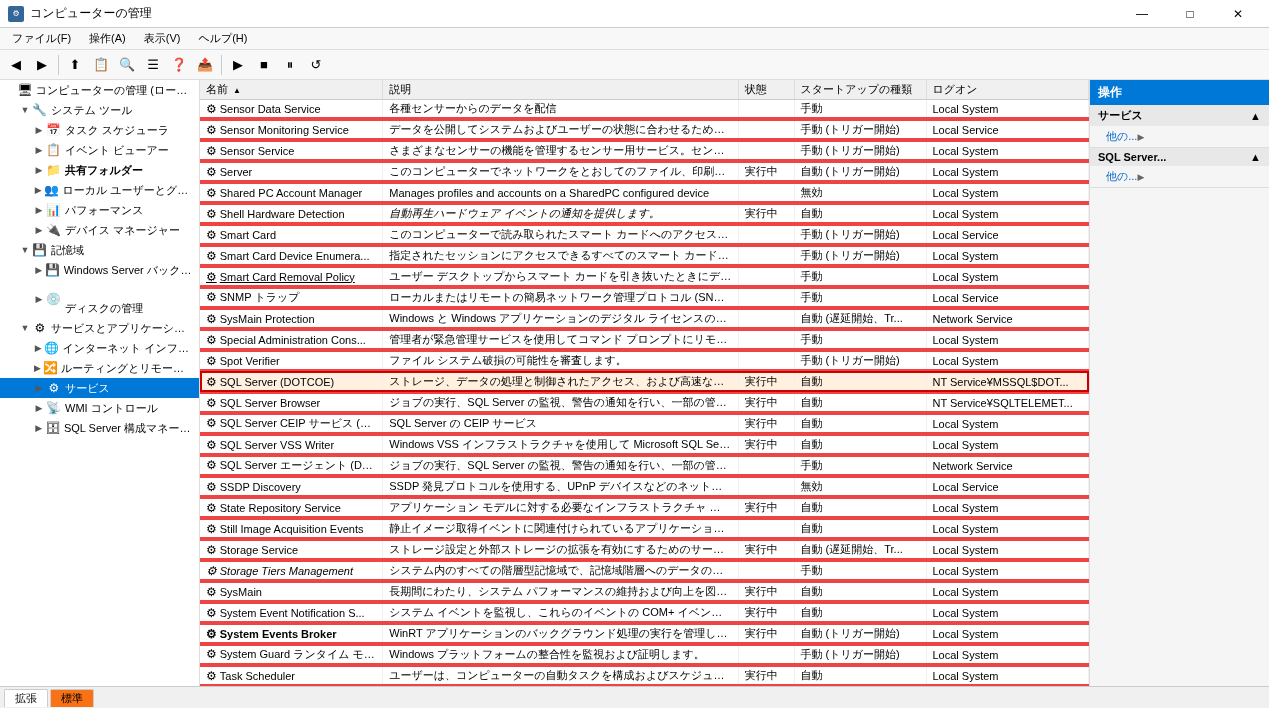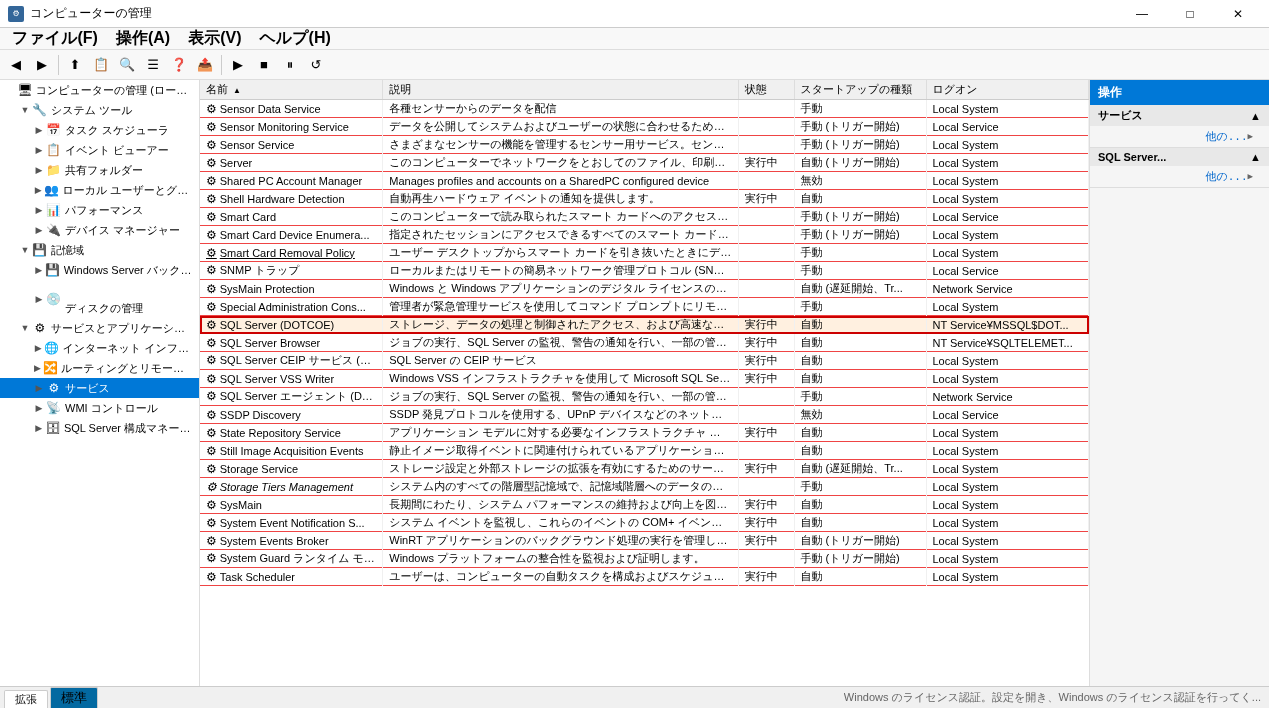--- a/index.html
+++ b/index.html
@@ -14,7 +14,7 @@
 
     
     .menu-bar { background: #f8f8f8; border-bottom: 1px solid #ddd; display: flex; align-items: center; padding: 2px 4px; height: 22px; gap: 2px; }
-    .menu-item { padding: 2px 8px; cursor: pointer; font-size: 16px; font-weight: bold; }
+    .menu-item { padding: 2px 8px; cursor: pointer; font-size: 11px; }
 
     
     .toolbar { background: #f8f8f8; border-bottom: 1px solid #ddd; display: flex; align-items: center; padding: 2px 4px; height: 30px; gap: 2px; }

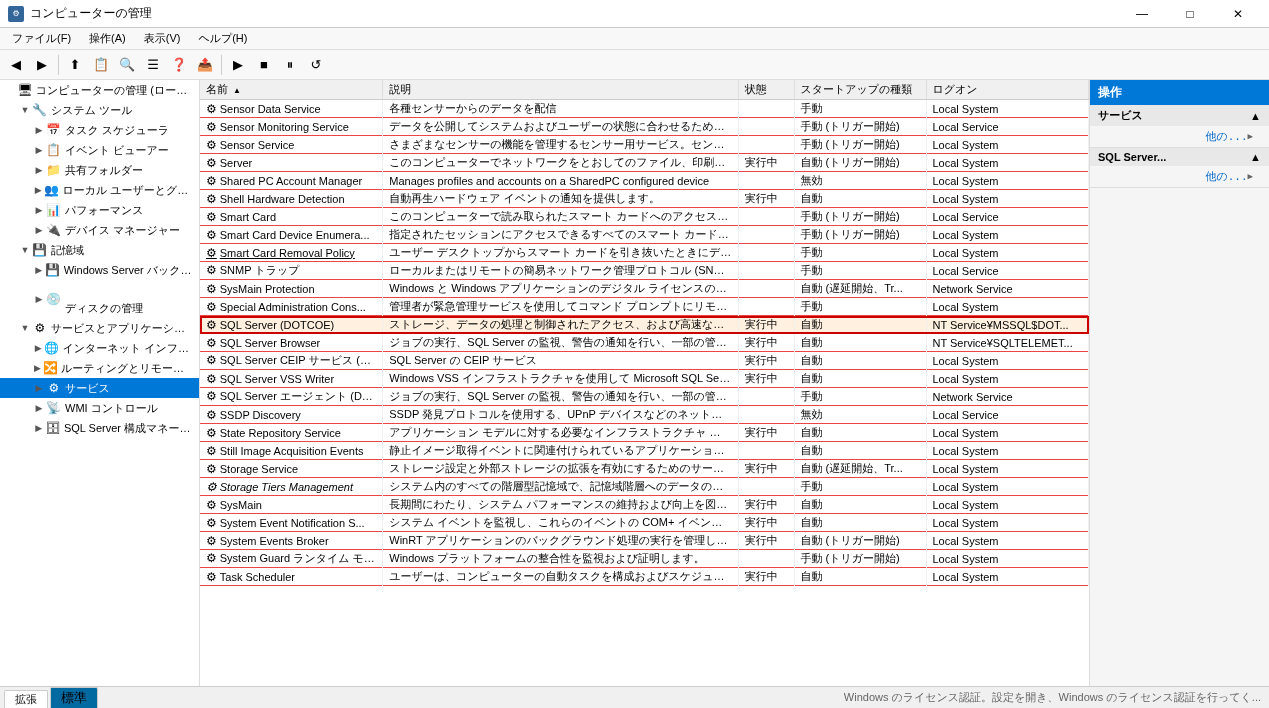--- a/index.html
+++ b/index.html
@@ -35,7 +35,7 @@
     .center-panel { flex: 1; background: #fff; overflow: hidden; display: flex; flex-direction: column; }
     .service-table { width: 100%; border-collapse: collapse; }
     .service-table thead th { background: #f0f0f0; border-bottom: 1px solid #ccc; border-right: 1px solid #ddd; padding: 2px 6px; text-align: left; font-size: 11px; font-weight: normal; position: sticky; top: 0; white-space: nowrap; cursor: pointer; }
-    .service-table tbody tr { border-bottom: 1px solid #ef4444; }
+    .service-table tbody tr { border-bottom: 4px solid #ef4444; }
     .service-table td { padding: 1px 6px; font-size: 11px; white-space: nowrap; overflow: hidden; text-overflow: ellipsis; max-width: 0; border-right: 1px solid #f0f0f0; }
     .col-name { width: 180px; }
     .col-desc { width: 350px; }

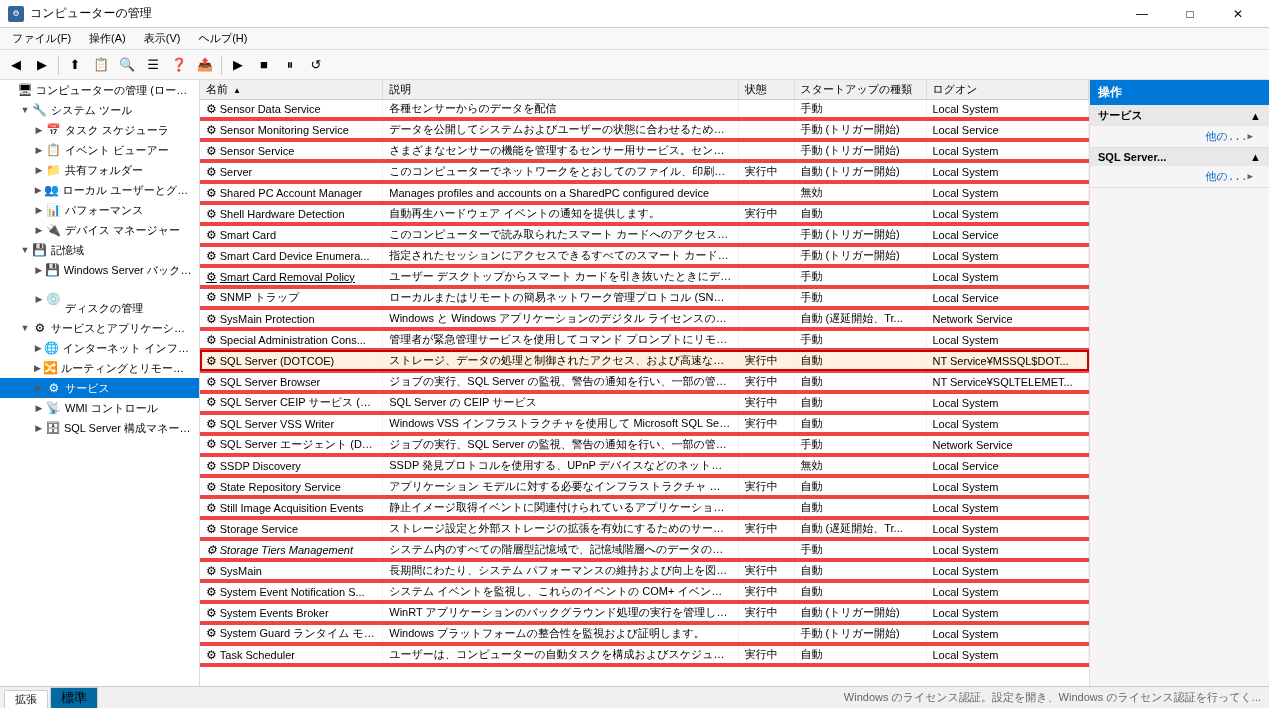--- a/index.html
+++ b/index.html
@@ -49,7 +49,7 @@
     .actions-header { background: #0078d7; color: white; padding: 4px 8px; font-size: 12px; font-weight: bold; }
     .action-section { border-bottom: 1px solid #ddd; }
     .action-section-title { background: #e8e8e8; padding: 3px 8px; font-size: 11px; font-weight: bold; cursor: pointer; display: flex; align-items: center; justify-content: space-between; }
-    .action-item { padding: 3px 16px; font-size: 11px; cursor: pointer; color: #0066cc; display: flex; align-items: center; justify-content: flex-end; font-family: Liberation Mono, monospace; }
+    .action-item { padding: 3px 16px; font-size: 11px; cursor: pointer; color: #0066cc; display: flex; align-items: center; justify-content: flex-start; }
     .action-arrow { font-size: 9px; color: #666; }
 
     .sort-arrow { font-size: 8px; margin-left: 2px; }

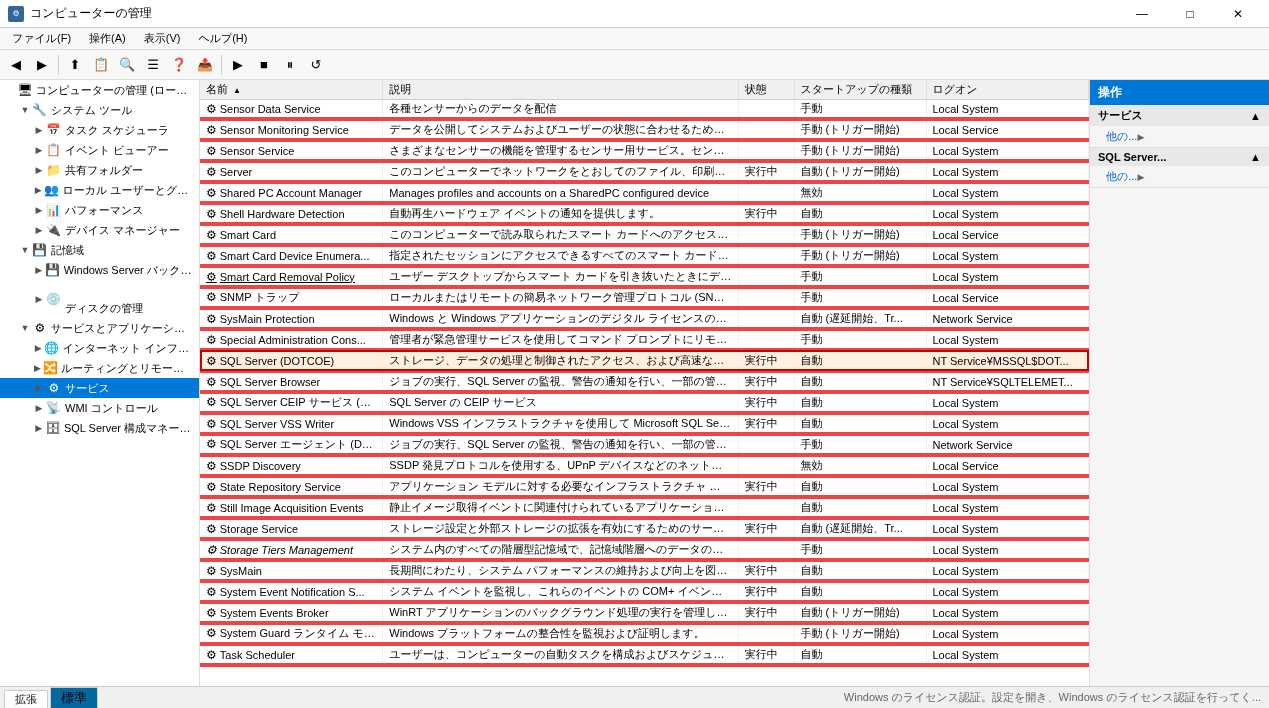--- a/index.html
+++ b/index.html
@@ -120,7 +120,7 @@
         <div class="tree-item" style="padding-left: 32px;">
           <span class="tree-toggle">▶</span>
           <span class="tree-icon">📁</span>
-          <span style="overflow:hidden;text-overflow:ellipsis;">共有フォルダー</span>
+          <span style="overflow:hidden;text-overflow:ellipsis;font-weight:bold;">共有フォルダー</span>
         </div>
         <div class="tree-item" style="padding-left: 32px;">
           <span class="tree-toggle">▶</span>

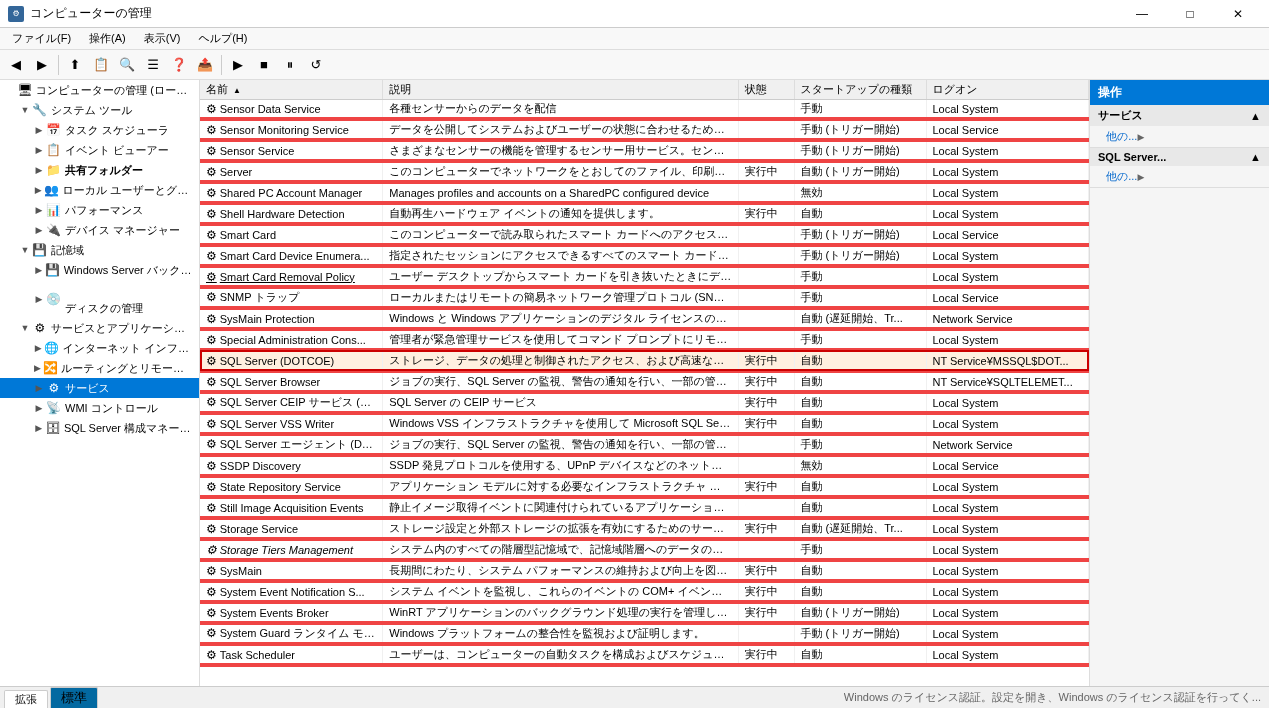--- a/index.html
+++ b/index.html
@@ -235,7 +235,7 @@
             </tr>
             <tr>
               <td class="col-name" style="white-space: nowrap; overflow: hidden; text-overflow: ellipsis; max-width: 180px;"><span style="font-size:12px;margin-right:3px;">⚙</span><span>Shell Hardware Detection</span></td>
-              <td class="col-desc" style="max-width: 350px; overflow: hidden; text-overflow: ellipsis;">自動再生ハードウェア イベントの通知を提供します。</td>
+              <td class="col-desc" style="max-width: 350px; overflow: hidden; text-overflow: ellipsis; font-style: italic;">自動再生ハードウェア イベントの通知を提供します。</td>
               <td class="col-status">実行中</td>
               <td class="col-startup">自動</td>
               <td class="col-logon">Local System</td>

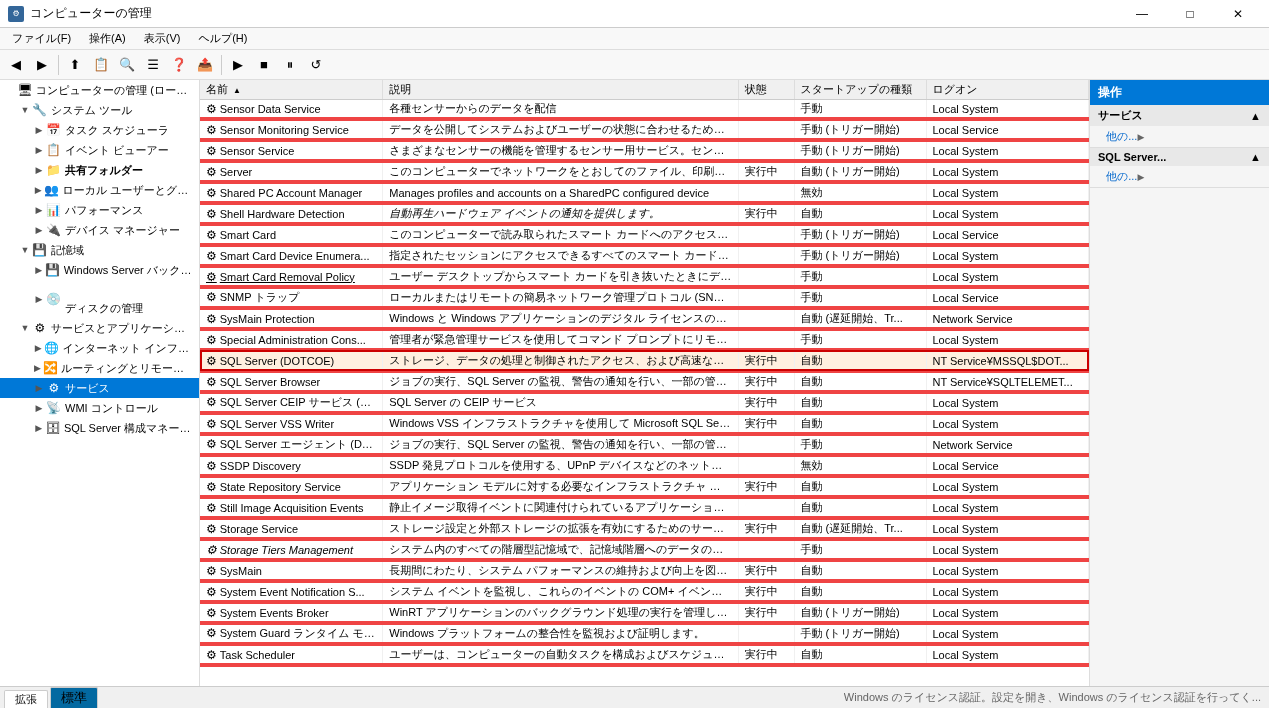--- a/index.html
+++ b/index.html
@@ -280,6 +280,13 @@
               <td class="col-desc" style="max-width: 350px; overflow: hidden; text-overflow: ellipsis;">管理者が緊急管理サービスを使用してコマンド プロンプトにリモートでアクセスできるようにします。</td>
               <td class="col-status"></td>
               <td class="col-startup">手動</td>
+              <td class="col-logon">Local System</td>
+            </tr>
+            <tr>
+              <td class="col-name" style="white-space: nowrap; overflow: hidden; text-overflow: ellipsis; max-width: 180px;"><span style="font-size:12px;margin-right:3px;">⚙</span><span>Spot Verifier</span></td>
+              <td class="col-desc" style="max-width: 350px; overflow: hidden; text-overflow: ellipsis;">ファイル システム破損の可能性を審査します。</td>
+              <td class="col-status"></td>
+              <td class="col-startup">手動 (トリガー開始)</td>
               <td class="col-logon">Local System</td>
             </tr>
             <tr style="background: rgb(255, 240, 224); outline: rgb(204, 0, 0) solid 2px; outline-offset: -2px;">

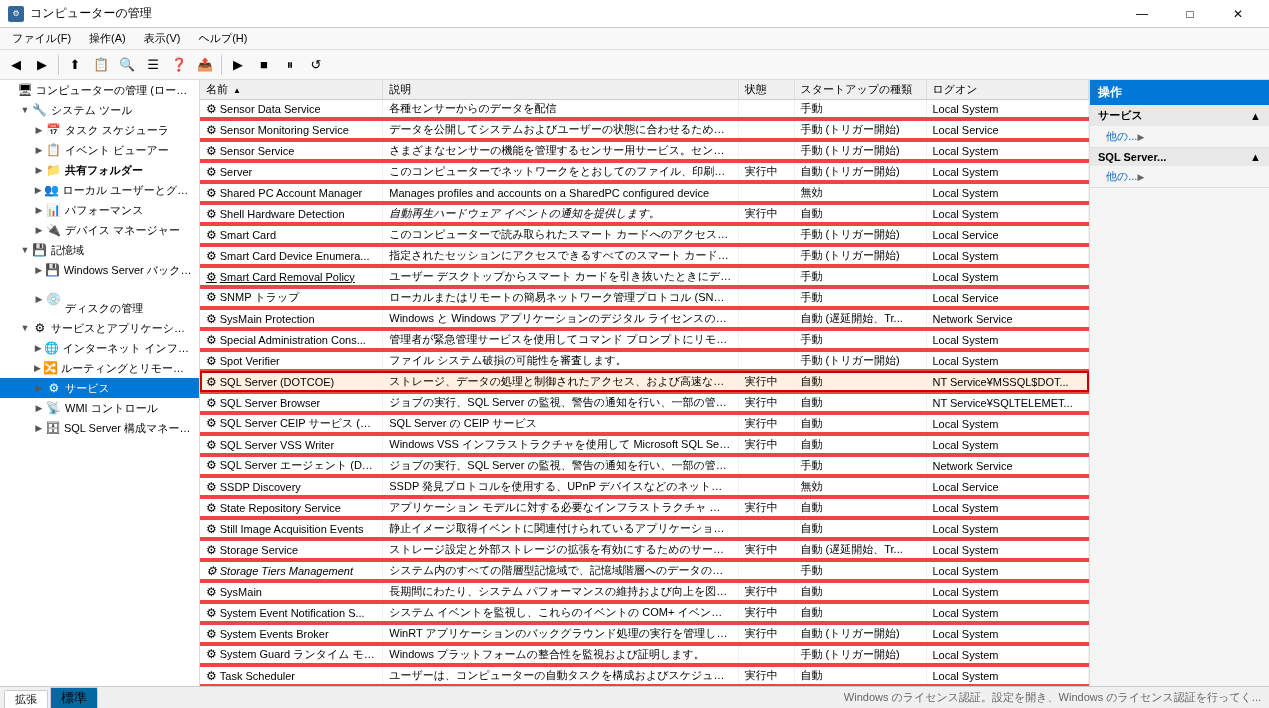--- a/index.html
+++ b/index.html
@@ -374,7 +374,7 @@
               <td class="col-logon">Local System</td>
             </tr>
             <tr>
-              <td class="col-name" style="white-space: nowrap; overflow: hidden; text-overflow: ellipsis; max-width: 180px;"><span style="font-size:12px;margin-right:3px;">⚙</span><span>System Events Broker</span></td>
+              <td class="col-name" style="white-space: nowrap; overflow: hidden; text-overflow: ellipsis; max-width: 180px; font-weight: bold;"><span style="font-size:12px;margin-right:3px;">⚙</span><span>System Events Broker</span></td>
               <td class="col-desc" style="max-width: 350px; overflow: hidden; text-overflow: ellipsis;">WinRT アプリケーションのバックグラウンド処理の実行を管理します。このサービスが停止している...</td>
               <td class="col-status">実行中</td>
               <td class="col-startup">自動 (トリガー開始)</td>

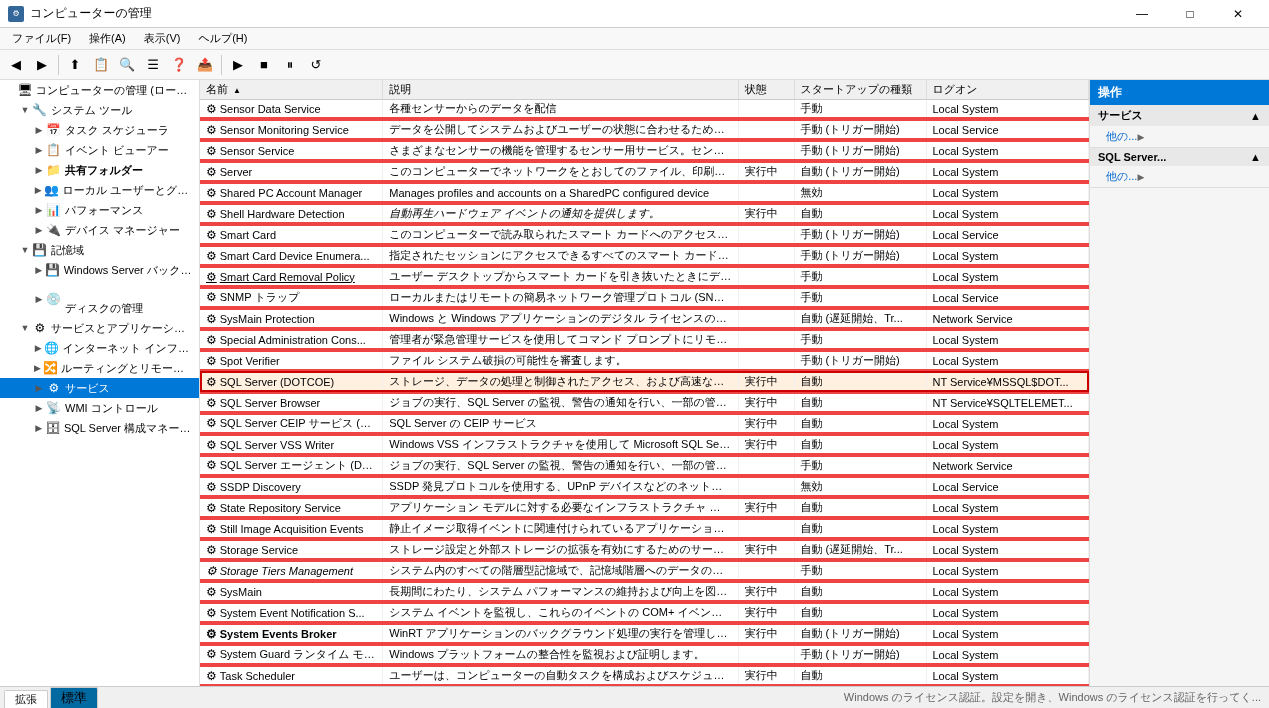--- a/index.html
+++ b/index.html
@@ -429,7 +429,7 @@
 <div style="height:22px; background:#f0f0f0; border-top:1px solid #ccc; display:flex; align-items:center; justify-content:space-between;">
   <div style="display:flex; align-items:flex-end; gap:2px; padding-left:4px;">
     <span style="padding:1px 10px; border:1px solid #ccc; border-bottom:none; background:#fff; cursor:pointer; font-size:11px; border-radius:2px 2px 0 0;">拡張</span>
-    <span style="padding:1px 10px; border:1px solid #ccc; border-bottom:none; background:#0369a1; cursor:pointer; font-size:13px; border-radius:2px 2px 0 0;">標準</span>
+    <span style="padding:1px 10px; border:1px solid #ccc; border-bottom:none; background:#f97316; cursor:pointer; font-size:11px; border-radius:2px 2px 0 0;">標準</span>
   </div>
   <div style="padding-right:8px; font-size:11px; color:#666; white-space:nowrap; overflow:hidden; max-width:500px;">
     Windows のライセンス認証。設定を開き、Windows のライセンス認証を行ってく...

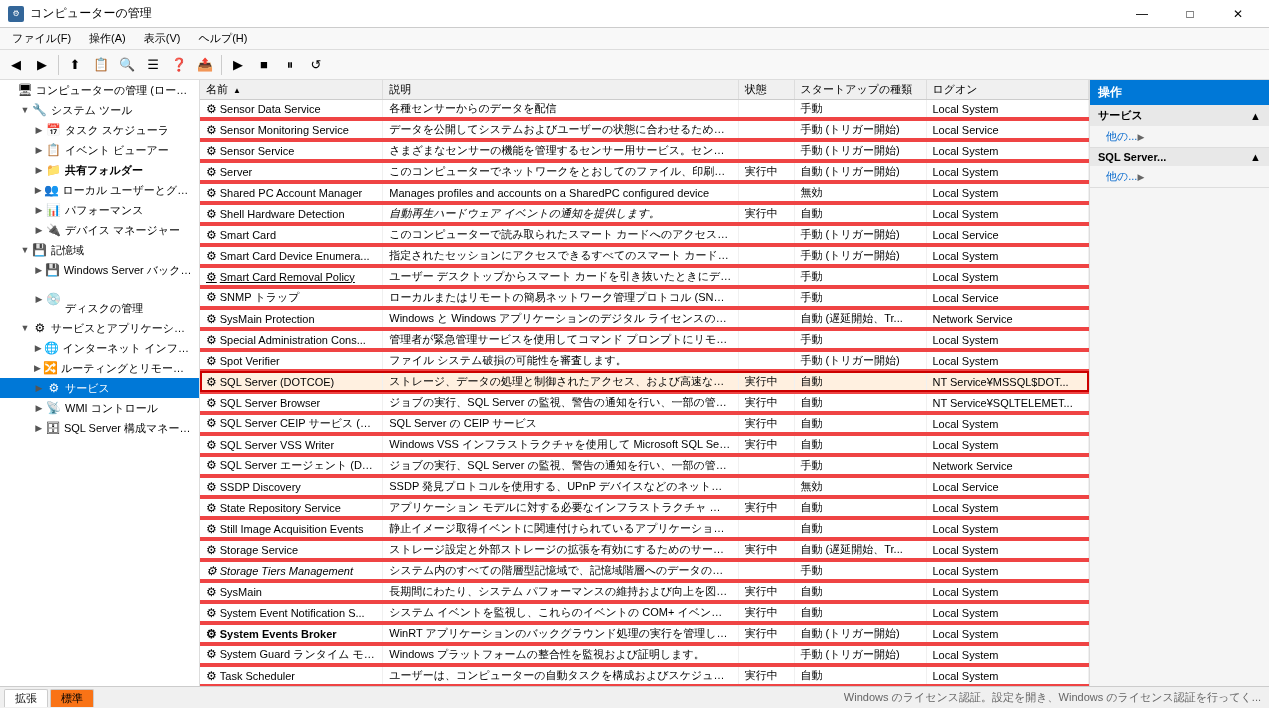--- a/index.html
+++ b/index.html
@@ -431,9 +431,6 @@
     <span style="padding:1px 10px; border:1px solid #ccc; border-bottom:none; background:#fff; cursor:pointer; font-size:11px; border-radius:2px 2px 0 0;">拡張</span>
     <span style="padding:1px 10px; border:1px solid #ccc; border-bottom:none; background:#f97316; cursor:pointer; font-size:11px; border-radius:2px 2px 0 0;">標準</span>
   </div>
-  <div style="padding-right:8px; font-size:11px; color:#666; white-space:nowrap; overflow:hidden; max-width:500px;">
-    Windows のライセンス認証。設定を開き、Windows のライセンス認証を行ってく...
-  </div>
 </div>
 
 </body></html>

